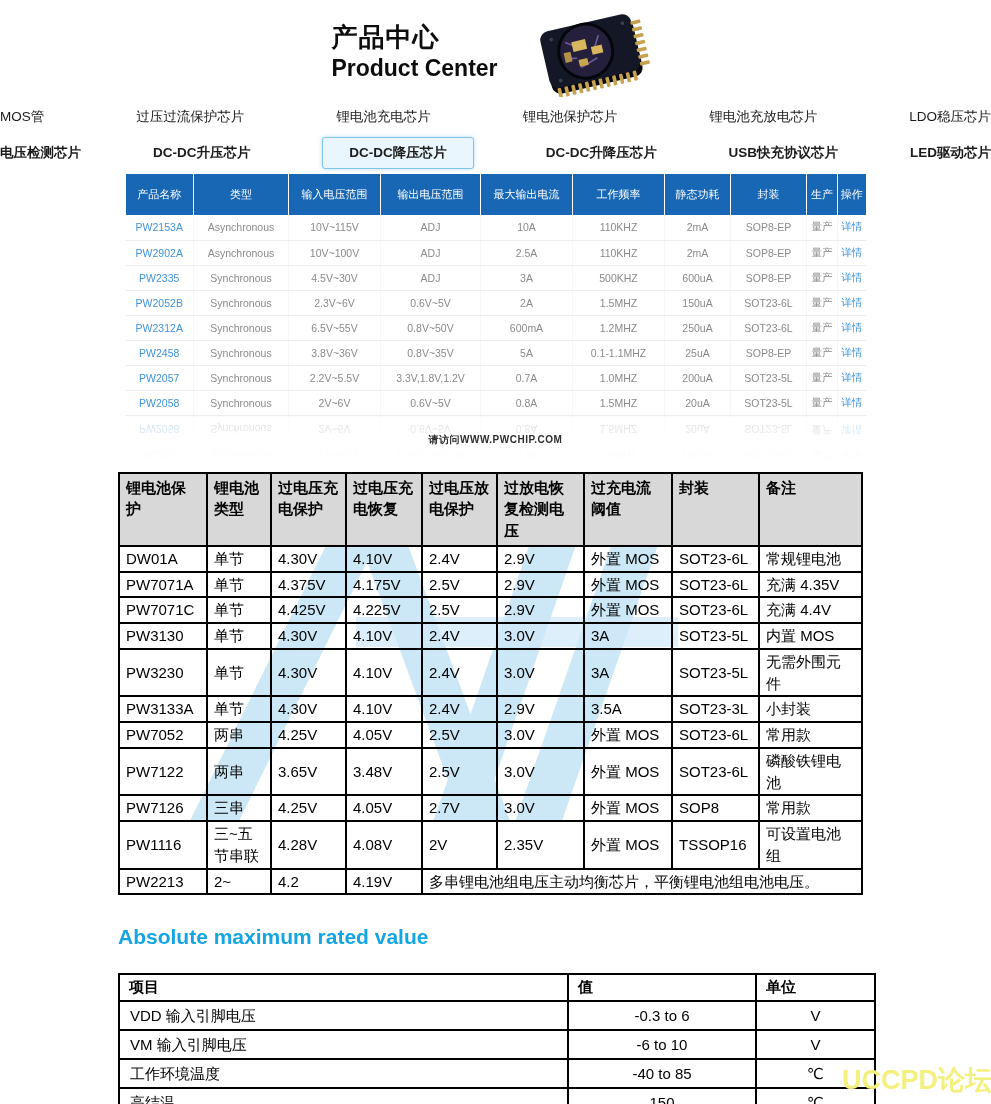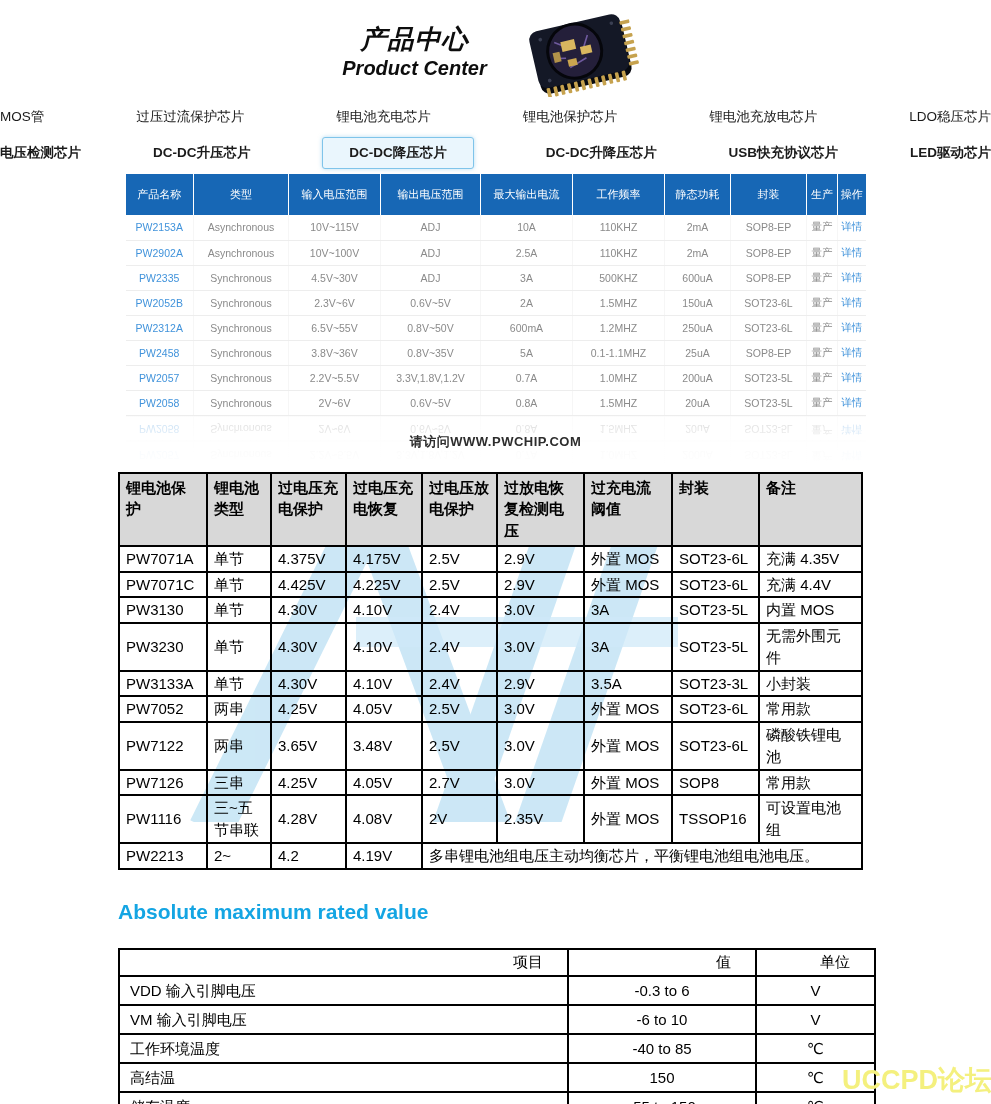--- a/index.html
+++ b/index.html
@@ -13,7 +13,7 @@
 
   
   .header { display:flex; justify-content:center; align-items:center; padding-top:6px; gap:24px; height:98px; }
-  .titles { text-align:center; line-height:1.25;font-style:italic; }
+  .titles { line-height:1.25; }
   .title-cn { font-size:26px; font-weight:bold; color:#0d0d0d; letter-spacing:1px; }
   .title-en { font-size:20px; font-weight:bold; color:#0d0d0d; }
 

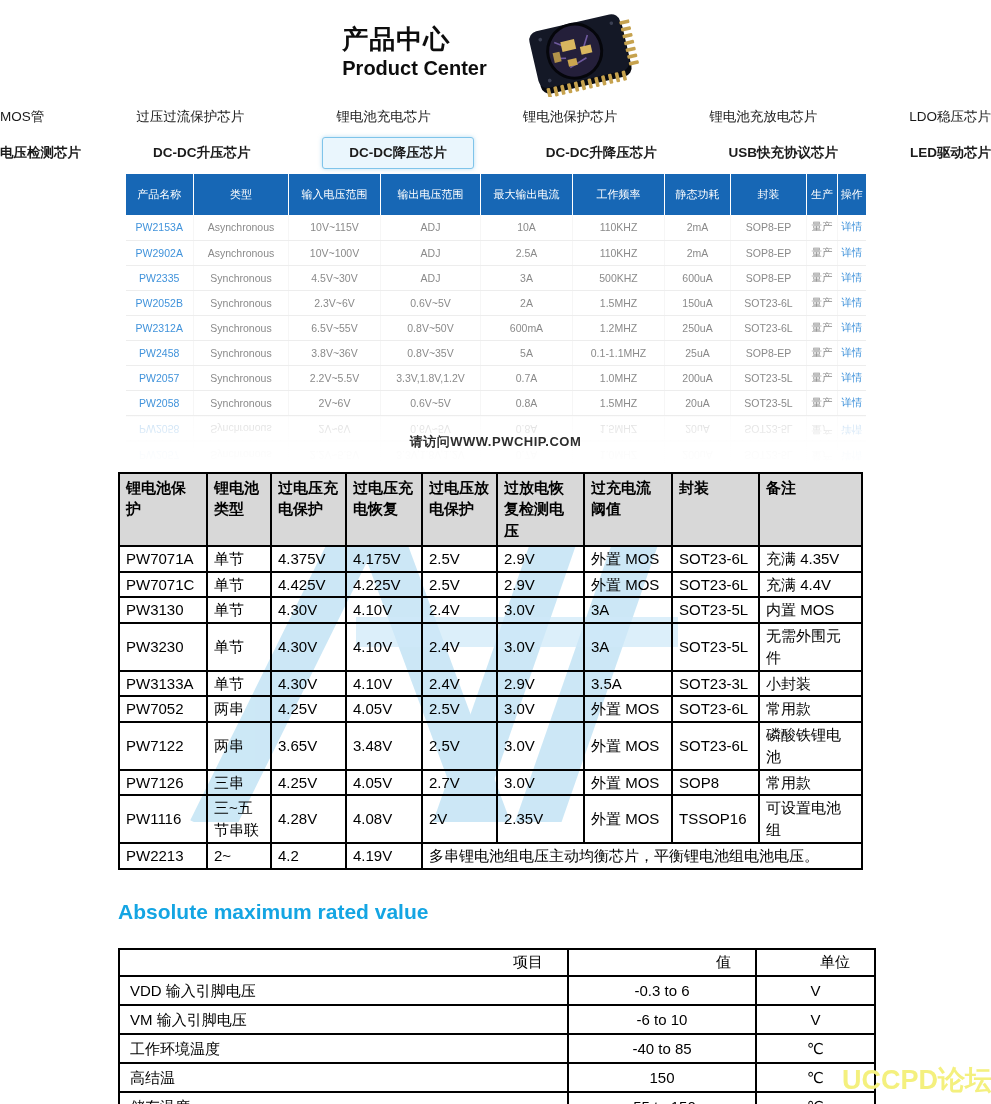--- a/index.html
+++ b/index.html
@@ -15,7 +15,7 @@
   .header { display:flex; justify-content:center; align-items:center; padding-top:6px; gap:24px; height:98px; }
   .titles { line-height:1.25; }
   .title-cn { font-size:26px; font-weight:bold; color:#0d0d0d; letter-spacing:1px; }
-  .title-en { font-size:20px; font-weight:bold; color:#0d0d0d; }
+  .title-en { font-size:23px; font-weight:bold; color:#0d0d0d; }
 
   
   .nav-row { display:flex; justify-content:space-between; align-items:center; gap:28px; font-size:13.5px; color:#1b1b1b; }

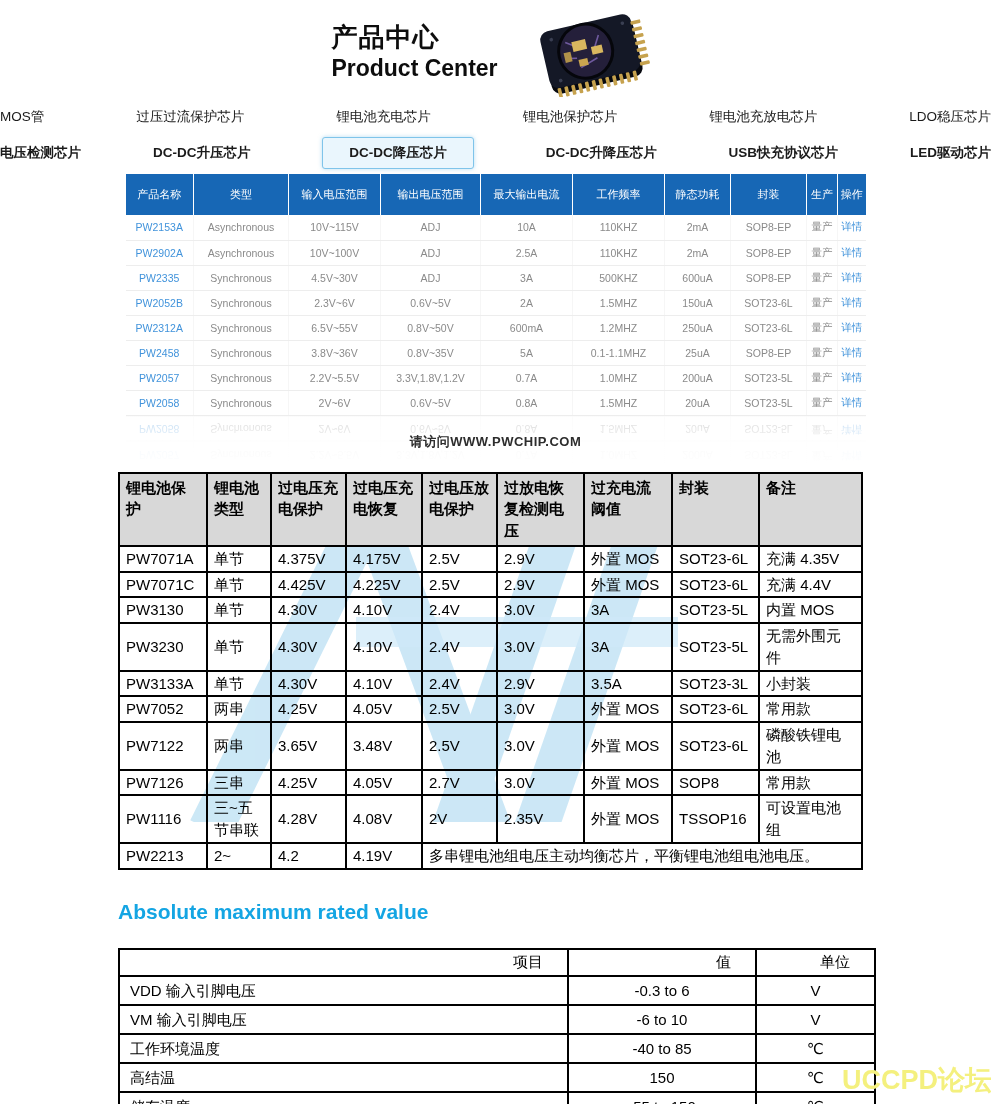--- a/index.html
+++ b/index.html
@@ -54,7 +54,7 @@
   }
   .site-watermark {
     position:absolute; left:0; right:0; top:17px; z-index:3; text-align:center;
-    font-size:13px; font-weight:bold; color:#2d2d2d; letter-spacing:.5px;
+    font-size:10px; font-weight:bold; color:#2d2d2d; letter-spacing:.5px;
   }
 
   

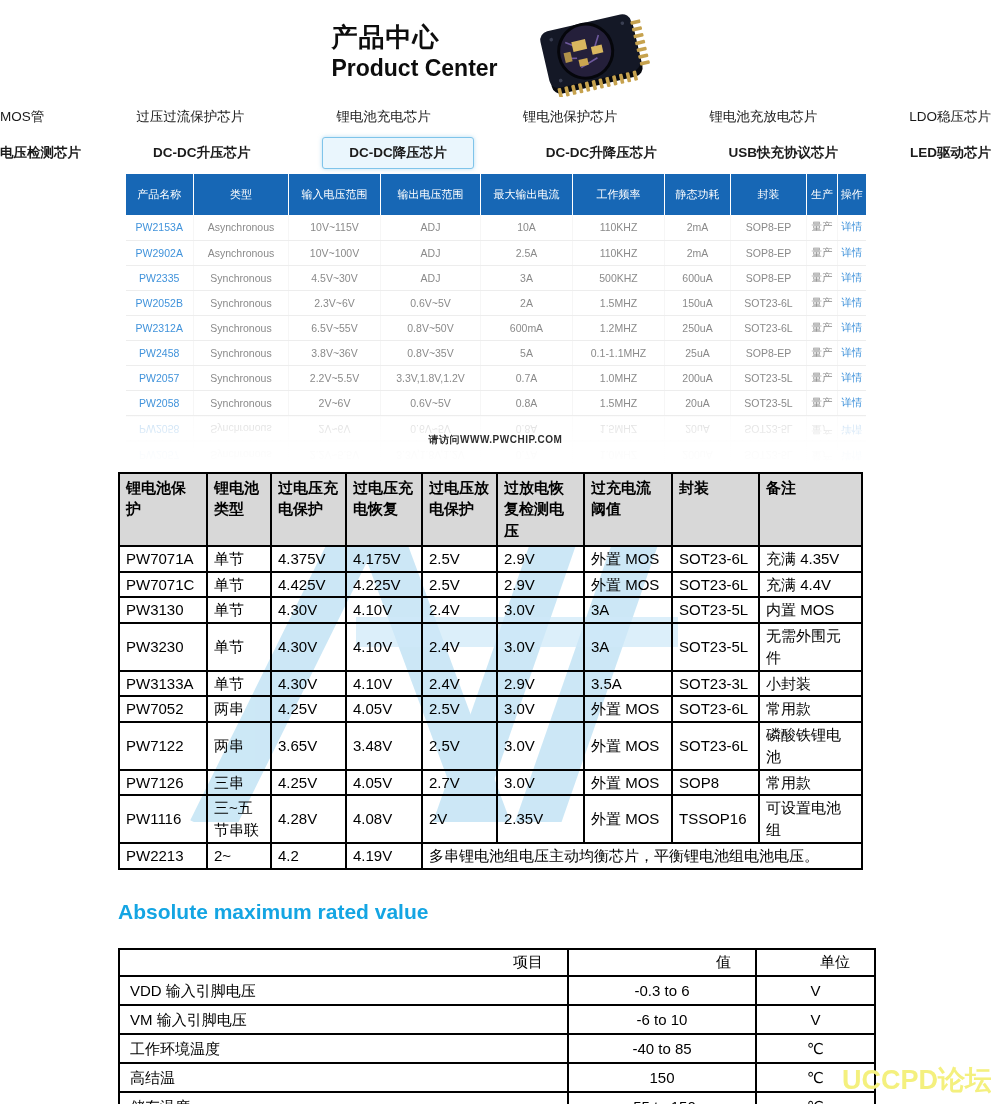--- a/index.html
+++ b/index.html
@@ -361,6 +361,17 @@
       </thead>
       <tbody>
         <tr>
+          <td>DW01A</td>
+          <td>单节</td>
+          <td>4.30V</td>
+          <td>4.10V</td>
+          <td>2.4V</td>
+          <td>2.9V</td>
+          <td>外置 MOS</td>
+          <td>SOT23-6L</td>
+          <td>常规锂电池</td>
+        </tr>
+        <tr>
           <td>PW7071A</td>
           <td>单节</td>
           <td>4.375V</td>

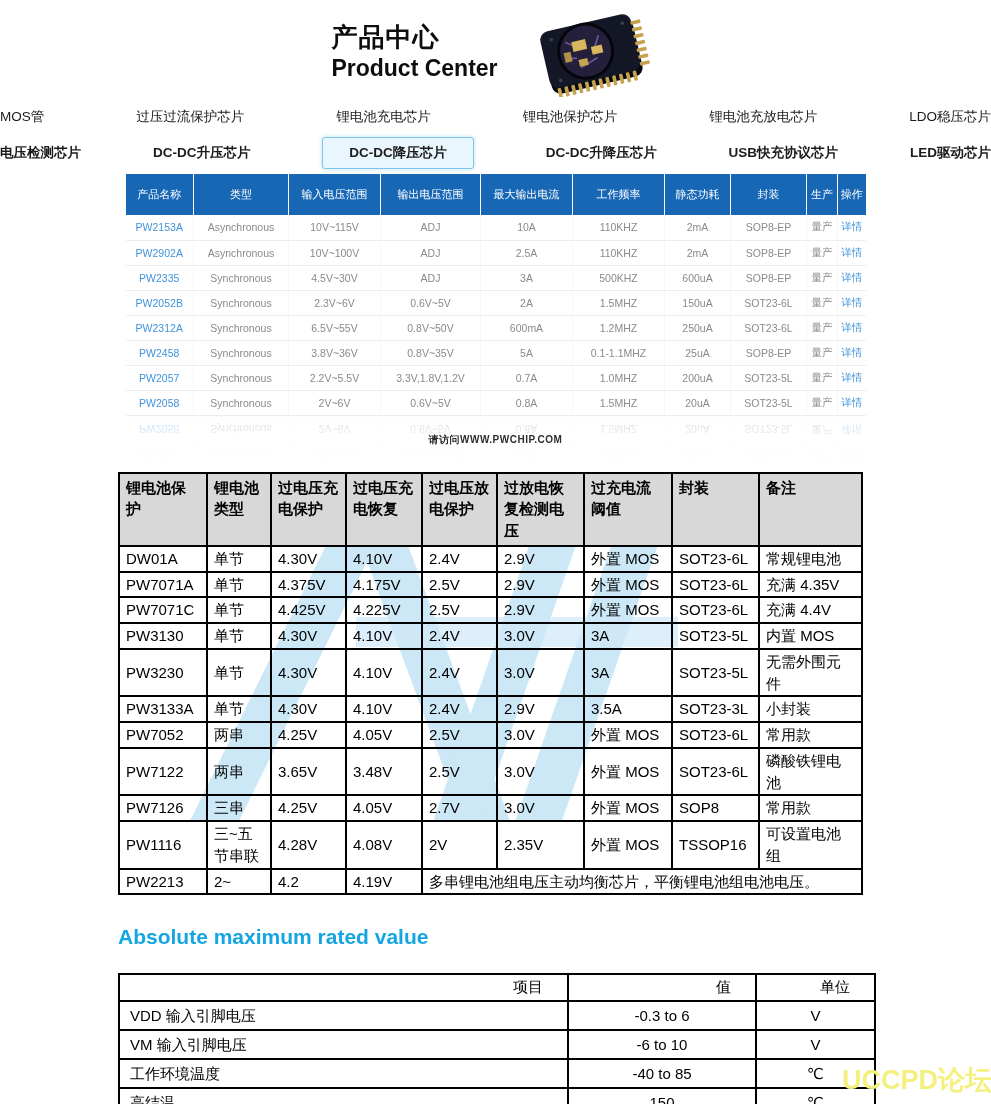--- a/index.html
+++ b/index.html
@@ -75,7 +75,7 @@
 
   
   #ratings-table { border-collapse:collapse; width:756px; margin:24px 0 0 118px; table-layout:fixed; font-size:15px; color:#000; position:relative; z-index:1; }
-  #ratings-table th { border:2px solid #000; font-weight:normal; text-align:right; padding:3px 24px; height:22px; }
+  #ratings-table th { border:2px solid #000; font-weight:bold; text-align:left; padding:3px 9px; height:22px; }
   #ratings-table td { border:2px solid #000; padding:3px 6px; height:22px; line-height:1.4; }
   #ratings-table td.c-left  { text-align:left; padding-left:10px; }
   #ratings-table td.c-mid   { text-align:center; }

